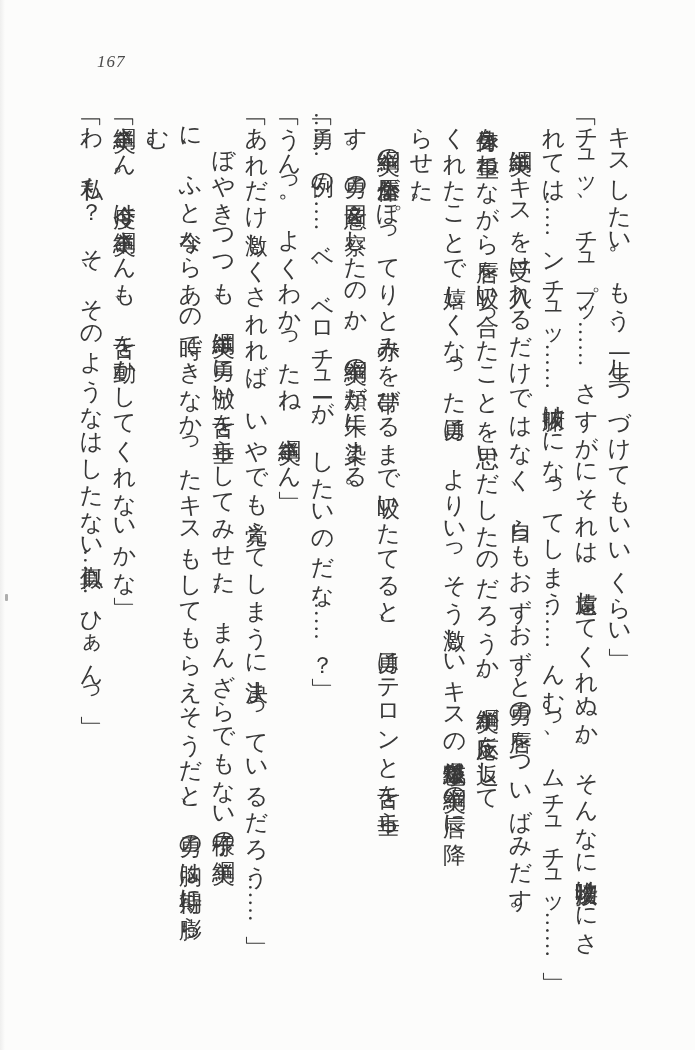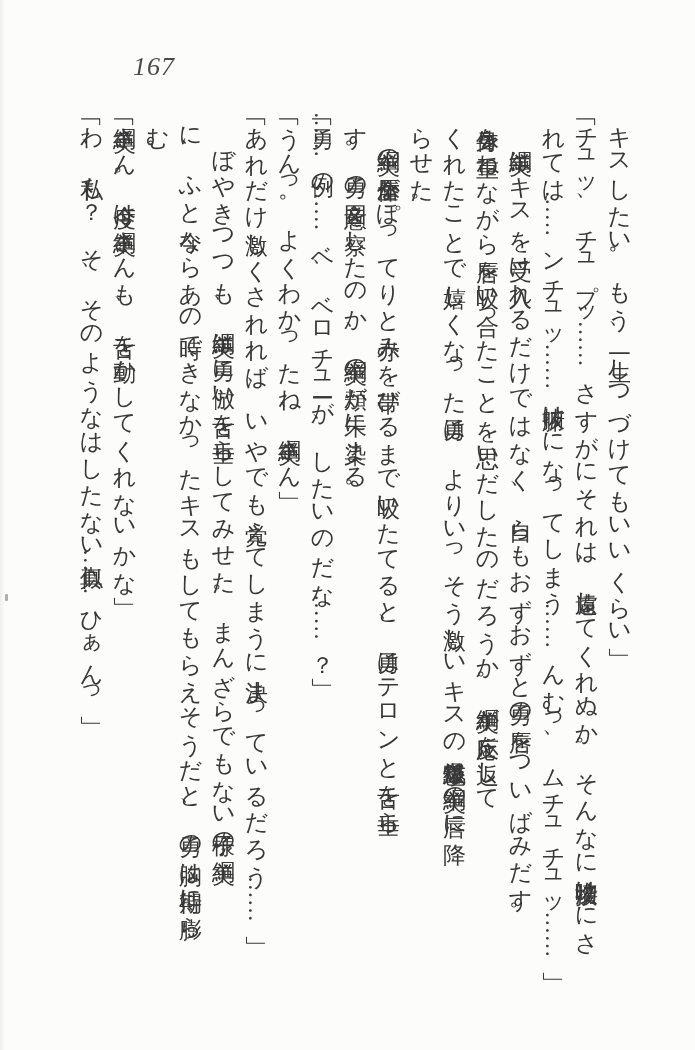--- a/index.html
+++ b/index.html
@@ -37,10 +37,9 @@
     left: 97px;
     font-family: "Liberation Serif", "DejaVu Serif", serif;
     font-style: italic;
-    font-size: 26px;
+    font-size: 17px;
     letter-spacing: 1px;
     color: var(--pagenum, #4a4a4a);
-    margin-left: 36px;
   }
   .text-block {
     position: absolute;

